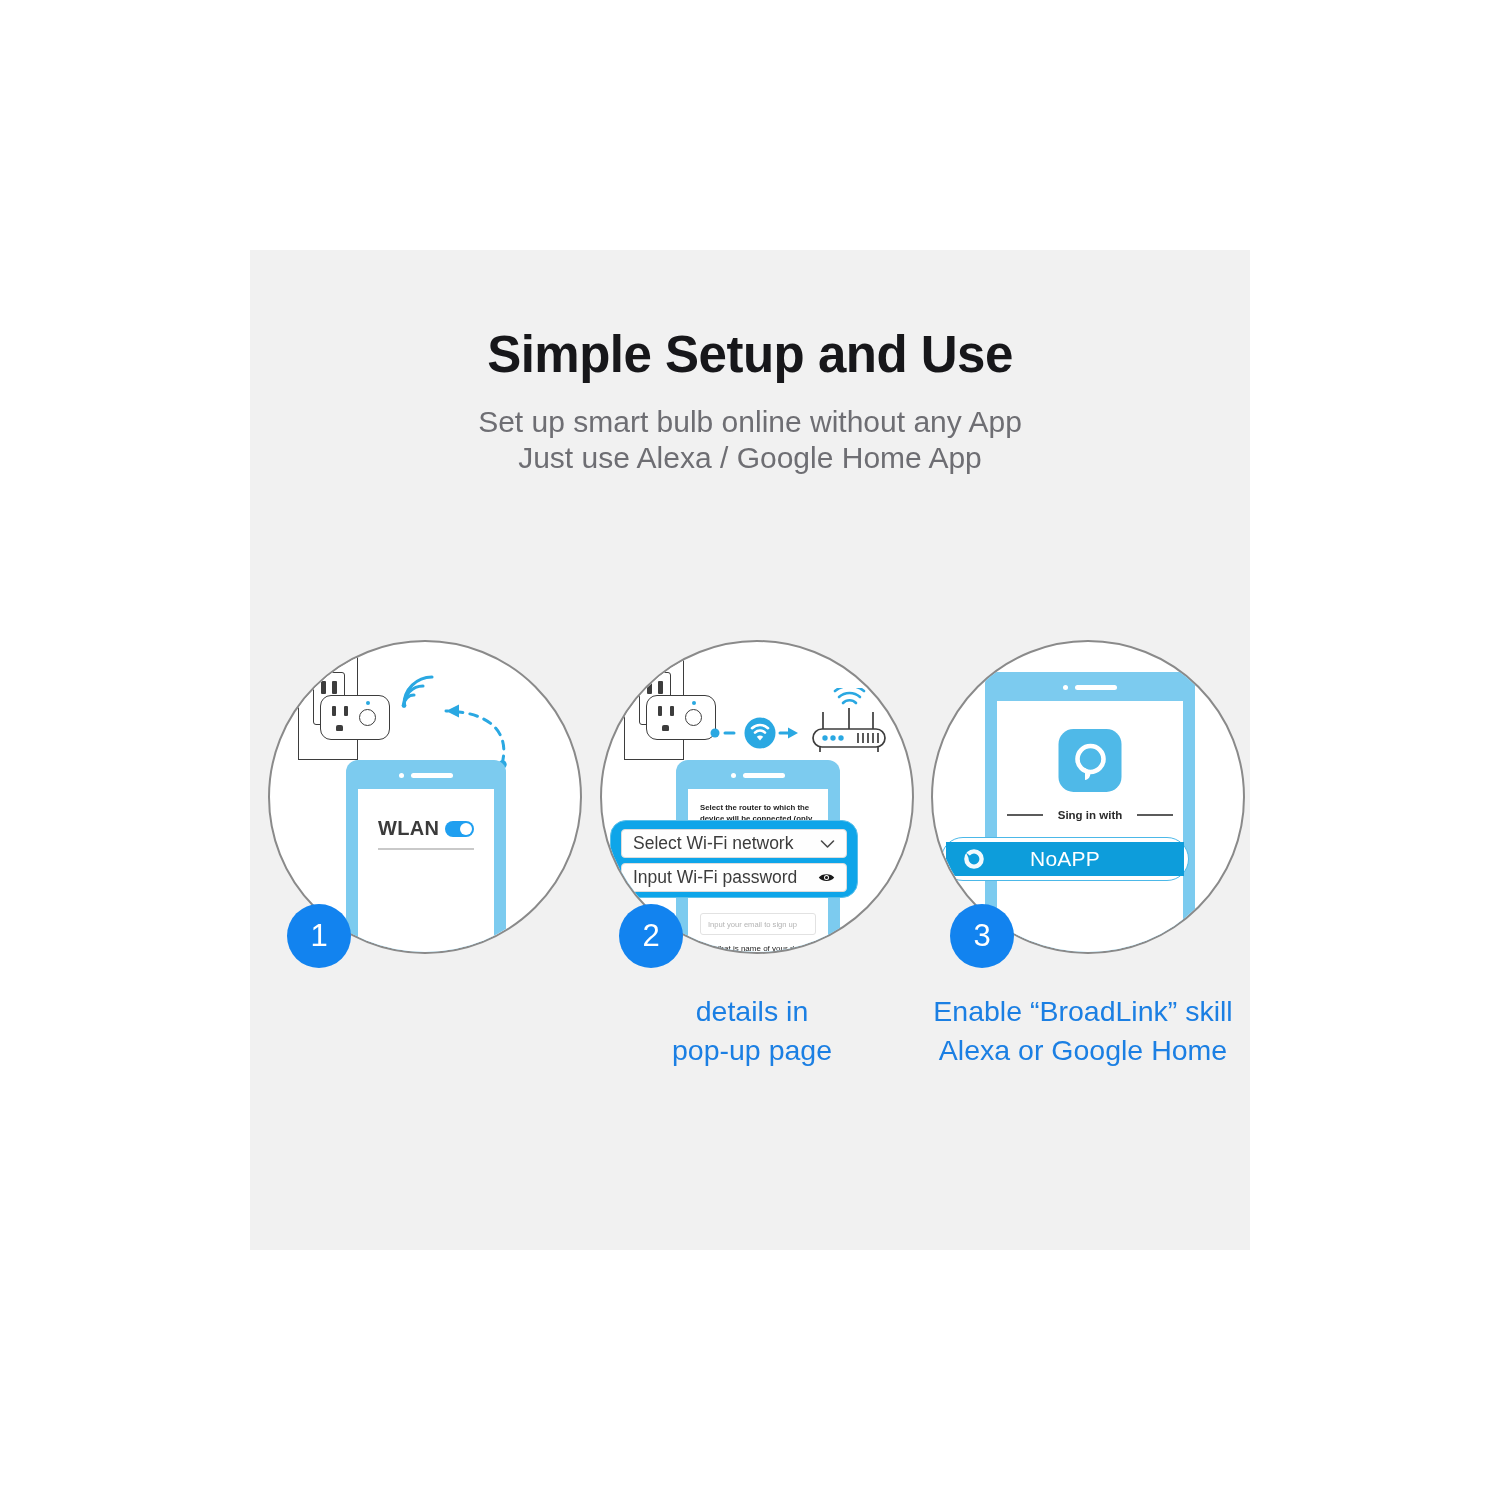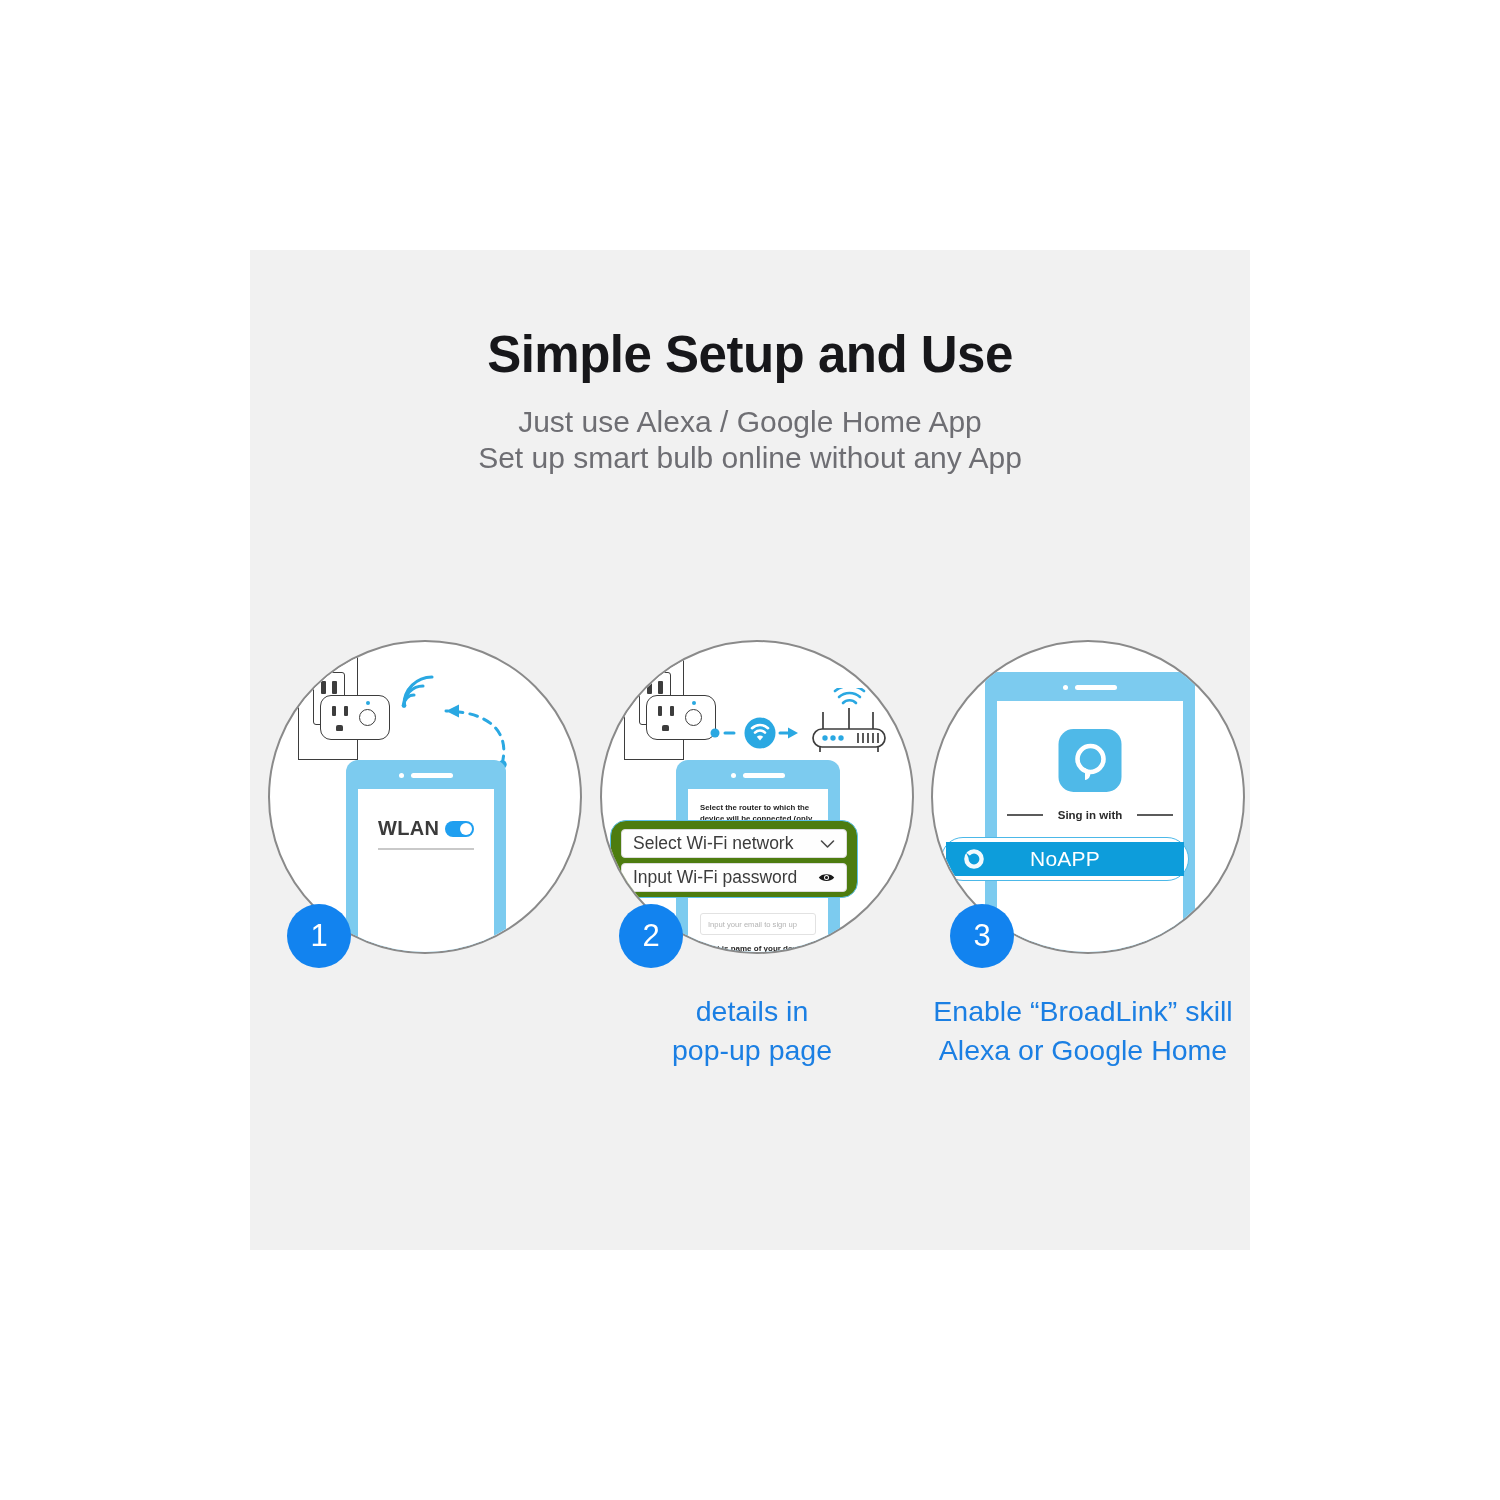--- a/index.html
+++ b/index.html
@@ -443,8 +443,8 @@
   <div id="header">
     <div id="title">Simple Setup and Use</div>
     <div id="subtitle">
+      <span class="sub-line">Set up smart bulb online without any App</span>
       <span class="sub-line">Just use Alexa / Google Home App</span>
-      <span class="sub-line">Set up smart bulb online without any App</span>
     </div>
   </div>
 

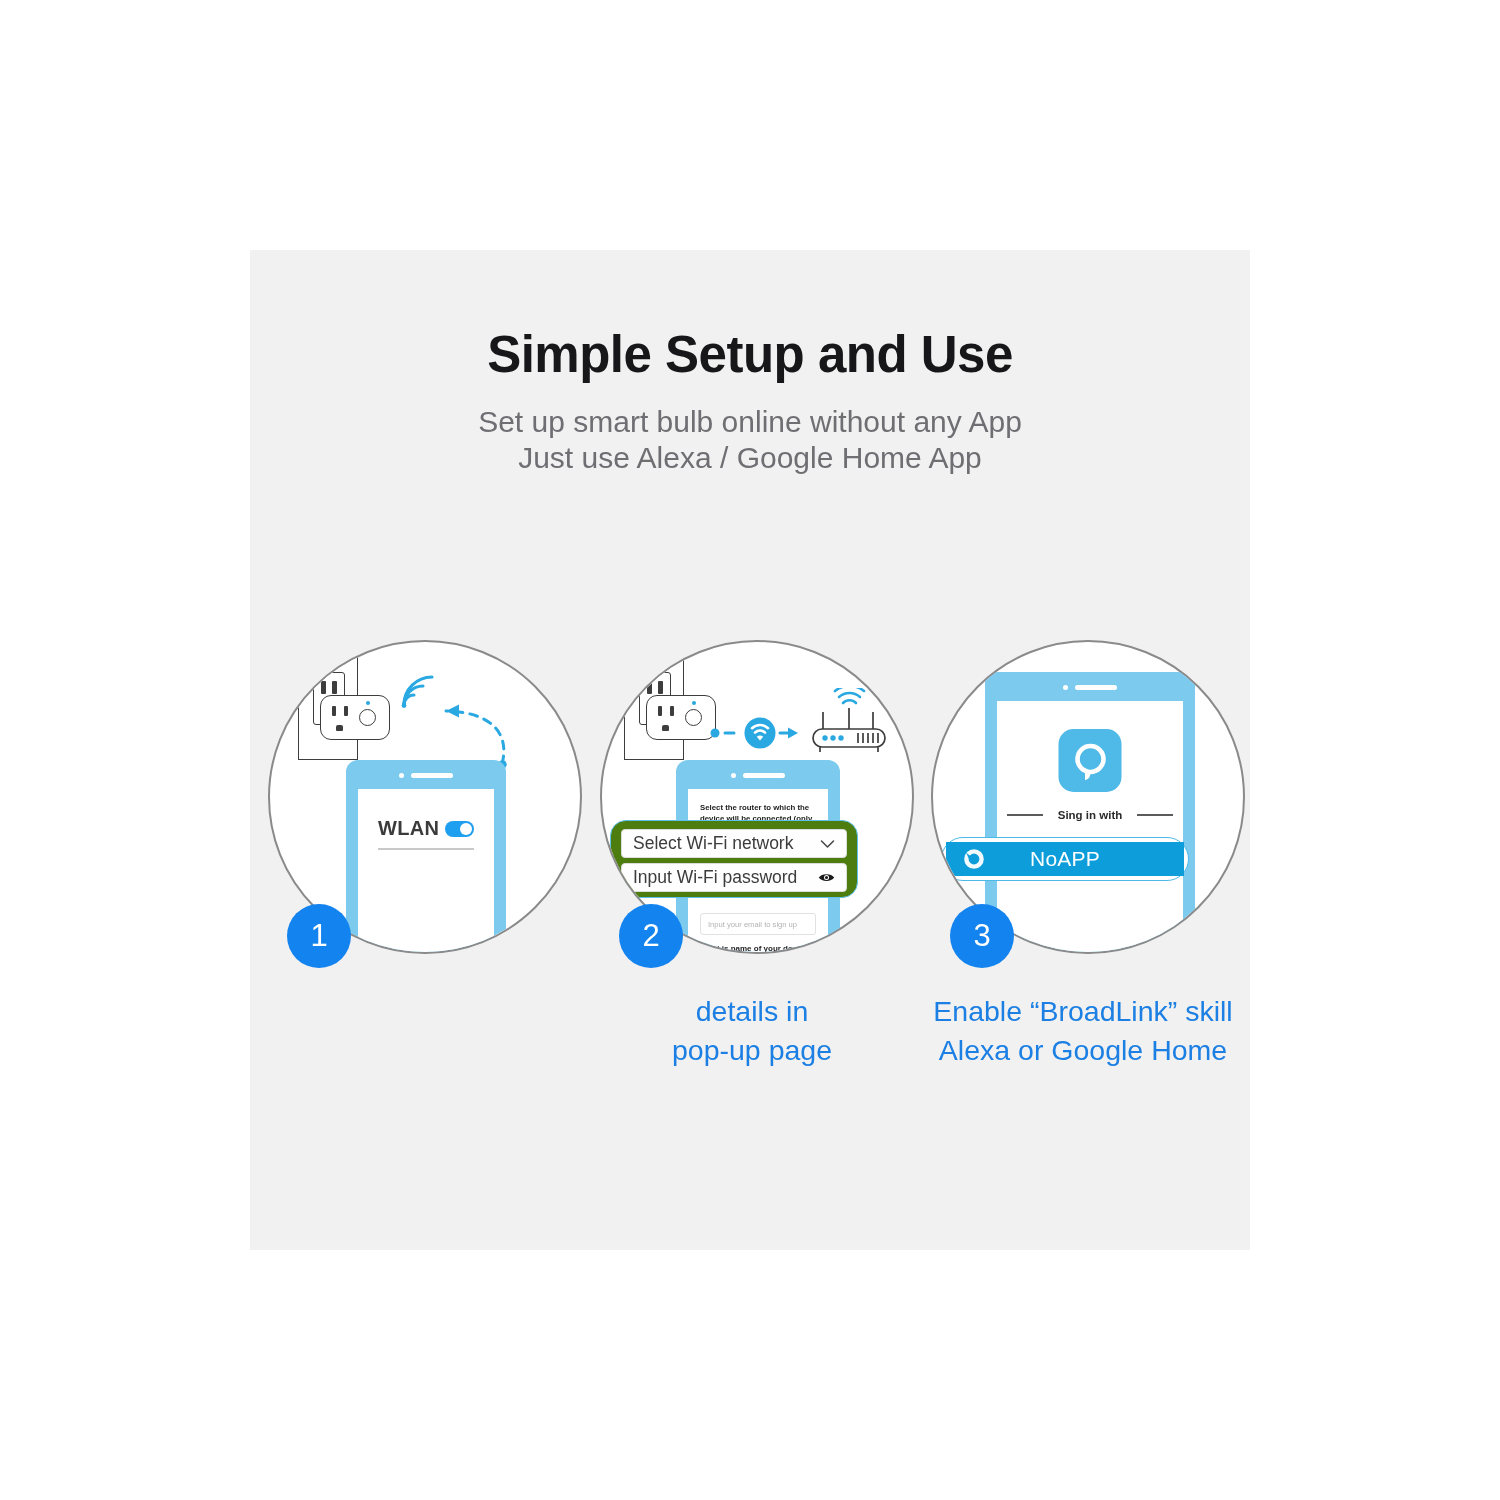--- a/index.html
+++ b/index.html
@@ -351,7 +351,7 @@
     width: 248px; height: 78px;
     border: 1.6px solid #5cc0ea;
     border-radius: 16px;
-    background: #4d7c0f;
+    background: #0ea5e9;
     box-sizing: border-box;
     padding: 8px 10px;
     z-index: 8;

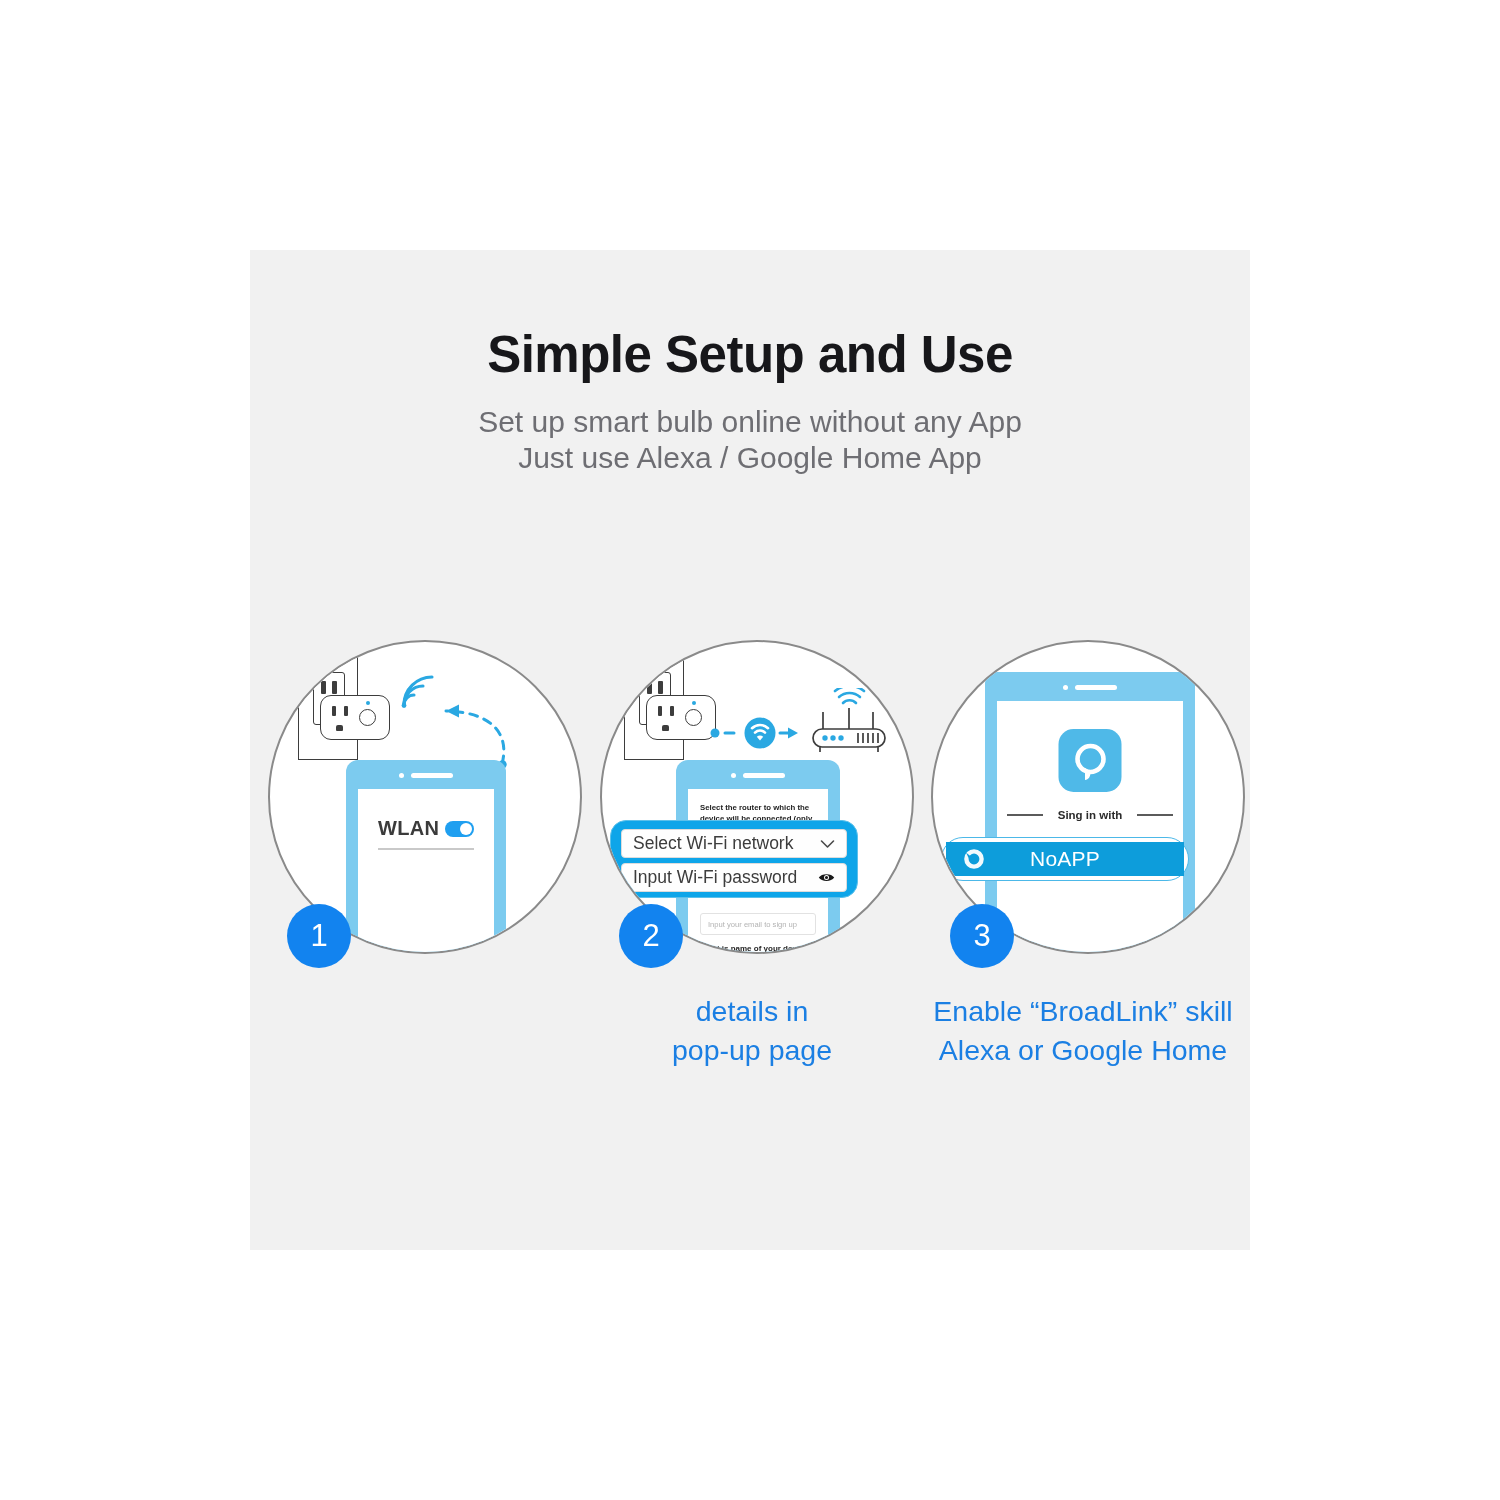--- a/index.html
+++ b/index.html
@@ -339,10 +339,10 @@
   }
   #s2-q-device {
     position: absolute;
-    left: 12px;
+    left: 24px;
     top: 155px;
     font-size: 8px;
-    font-weight: 700;
+    font-weight: 400;
     color: #232323;
   }
   #s2-card {

